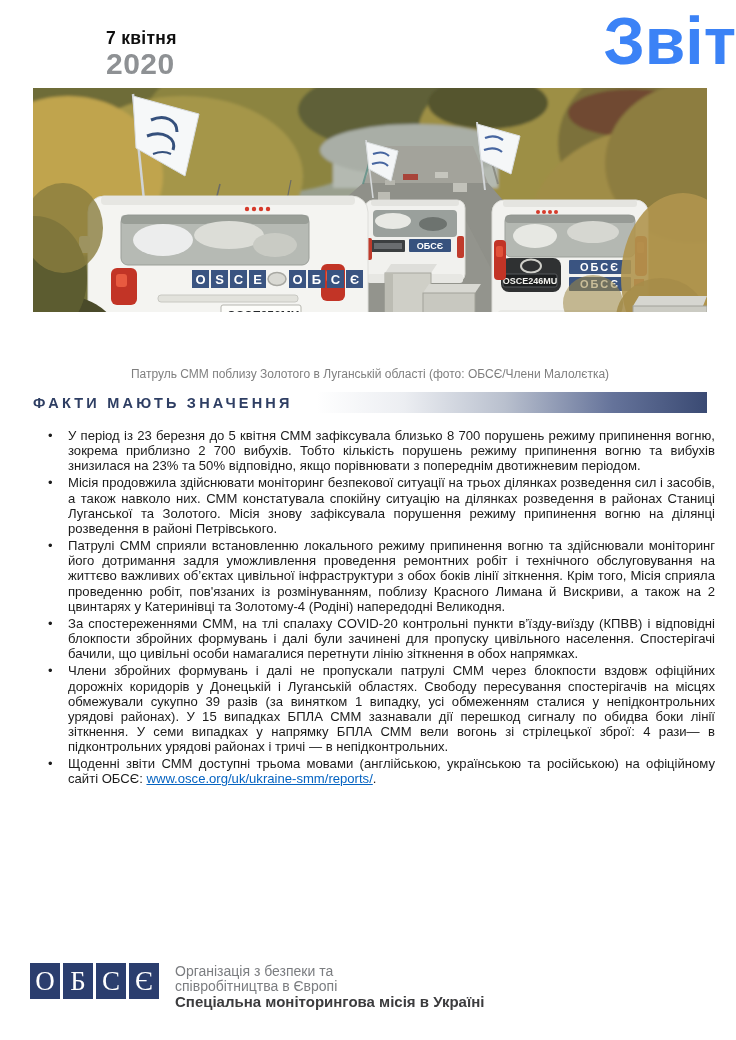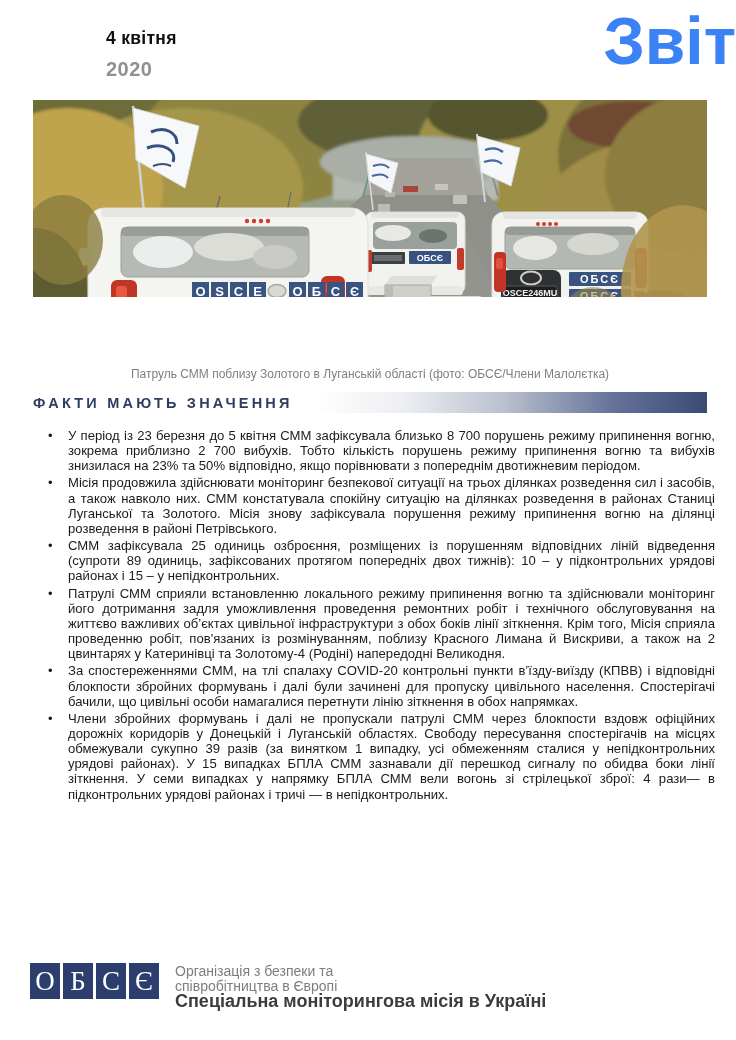--- a/index.html
+++ b/index.html
@@ -47,7 +47,7 @@
 <div class="page">
 
   <div class="date-block">
-    <div class="date-day">4 квітня</div>
+    <div class="date-day">7 квітня</div>
     <div class="date-year">2020</div>
   </div>
   <h1 class="report-title">Звіт</h1>

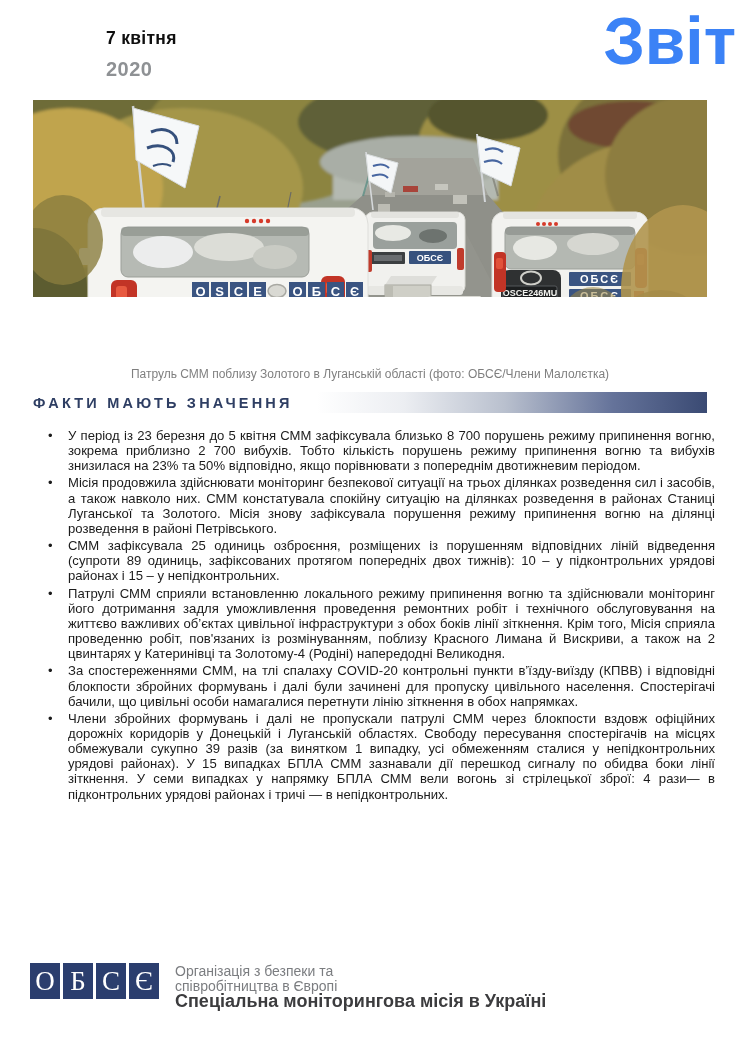--- a/index.html
+++ b/index.html
@@ -9,7 +9,7 @@
   
   .date-block{position:absolute;left:106px;top:28px;}
   .date-day{font-size:17.5px;font-weight:bold;color:#0f0f0f;letter-spacing:.3px;}
-  .date-year{font-size:20px;font-weight:bold;color:#8e9194;line-height:.95;margin-top:11px;letter-spacing:.5px;}
+  .date-year{font-size:30px;font-weight:bold;color:#8e9194;line-height:.95;margin-top:1px;letter-spacing:.5px;}
   .report-title{position:absolute;left:0;right:0;top:2px;margin:0;text-align:right;
         font-size:66px;font-weight:bold;color:#3b82f6;line-height:1.2;}
 

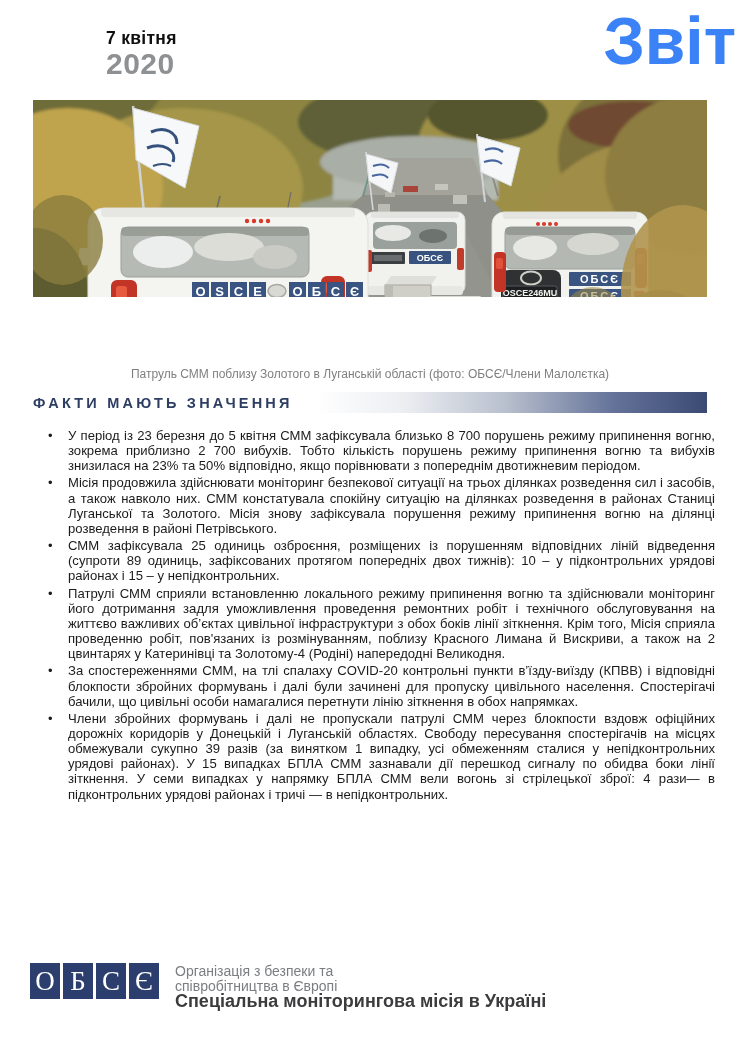--- a/index.html
+++ b/index.html
@@ -14,7 +14,7 @@
         font-size:66px;font-weight:bold;color:#3b82f6;line-height:1.2;}
 
   
-  .photo-wrap{position:absolute;left:33px;top:100px;width:674px;height:197px;overflow:hidden;background:#84cc16;}
+  .photo-wrap{position:absolute;left:33px;top:88px;width:674px;height:224px;overflow:hidden;background:#84cc16;}
   .photo-wrap svg{display:block;width:674px;height:261px;}
   .photo-caption{position:absolute;left:33px;top:367px;width:674px;text-align:center;
         font-size:12px;color:#7f7f7f;}

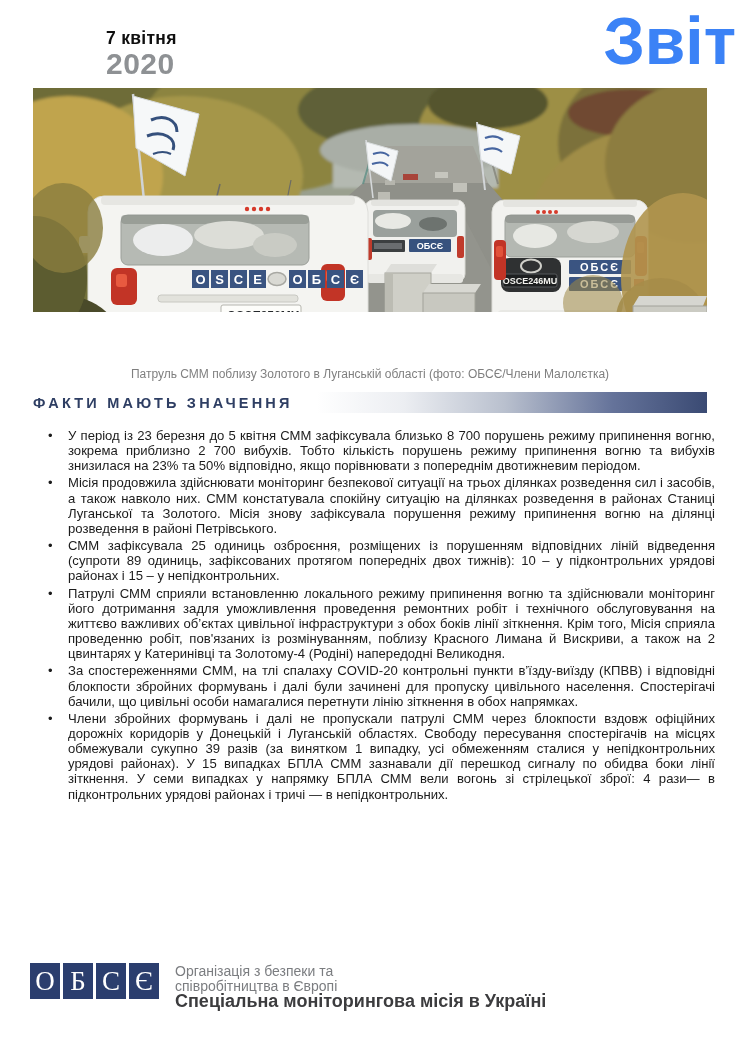--- a/index.html
+++ b/index.html
@@ -244,7 +244,6 @@
   <ul class="facts">
     <li>У період із 23 березня до 5 квітня СММ зафіксувала близько 8 700 порушень режиму припинення вогню, зокрема приблизно 2 700 вибухів. Тобто кількість порушень режиму припинення вогню та вибухів знизилася на 23% та 50% відповідно, якщо порівнювати з попереднім двотижневим періодом.</li>
     <li>Місія продовжила здійснювати моніторинг безпекової ситуації на трьох ділянках розведення сил і засобів, а також навколо них. СММ констатувала спокійну ситуацію на ділянках розведення в районах Станиці Луганської та Золотого. Місія знову зафіксувала порушення режиму припинення вогню на ділянці розведення в районі Петрівського.</li>
-    <li>СММ зафіксувала 25 одиниць озброєння, розміщених із порушенням відповідних ліній відведення (супроти 89 одиниць, зафіксованих протягом попередніх двох тижнів): 10 – у підконтрольних урядові районах і 15 – у непідконтрольних.</li>
     <li>Патрулі СММ сприяли встановленню локального режиму припинення вогню та здійснювали моніторинг його дотримання задля уможливлення проведення ремонтних робіт і технічного обслуговування на життєво важливих об’єктах цивільної інфраструктури з обох боків лінії зіткнення. Крім того, Місія сприяла проведенню робіт, пов'язаних із розмінуванням, поблизу Красного Лимана й Вискриви, а також на 2 цвинтарях у Катеринівці та Золотому-4 (Родіні) напередодні Великодня.</li>
     <li>За спостереженнями СММ, на тлі спалаху COVID-20 контрольні пункти в’їзду-виїзду (КПВВ) і відповідні блокпости збройних формувань і далі були зачинені для пропуску цивільного населення. Спостерігачі бачили, що цивільні особи намагалися перетнути лінію зіткнення в обох напрямках.</li>
     <li>Члени збройних формувань і далі не пропускали патрулі СММ через блокпости вздовж офіційних дорожніх коридорів у Донецькій і Луганській областях. Свободу пересування спостерігачів на місцях обмежували сукупно 39 разів (за винятком 1 випадку, усі обмеженням сталися у непідконтрольних урядові районах). У 15 випадках БПЛА СММ зазнавали дії перешкод сигналу по обидва боки лінії зіткнення. У семи випадках у напрямку БПЛА СММ вели вогонь зі стрілецької зброї: 4 рази— в підконтрольних урядові районах і тричі — в непідконтрольних.</li>

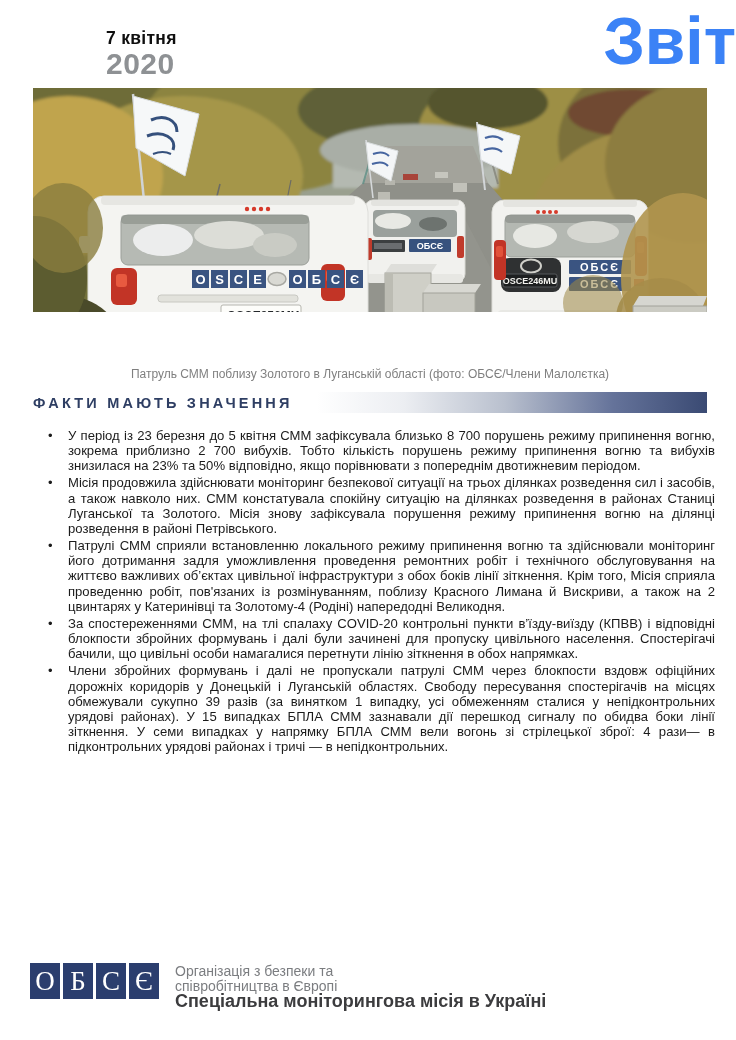--- a/index.html
+++ b/index.html
@@ -247,6 +247,9 @@
     <li>Патрулі СММ сприяли встановленню локального режиму припинення вогню та здійснювали моніторинг його дотримання задля уможливлення проведення ремонтних робіт і технічного обслуговування на життєво важливих об’єктах цивільної інфраструктури з обох боків лінії зіткнення. Крім того, Місія сприяла проведенню робіт, пов'язаних із розмінуванням, поблизу Красного Лимана й Вискриви, а також на 2 цвинтарях у Катеринівці та Золотому-4 (Родіні) напередодні Великодня.</li>
     <li>За спостереженнями СММ, на тлі спалаху COVID-20 контрольні пункти в’їзду-виїзду (КПВВ) і відповідні блокпости збройних формувань і далі були зачинені для пропуску цивільного населення. Спостерігачі бачили, що цивільні особи намагалися перетнути лінію зіткнення в обох напрямках.</li>
     <li>Члени збройних формувань і далі не пропускали патрулі СММ через блокпости вздовж офіційних дорожніх коридорів у Донецькій і Луганській областях. Свободу пересування спостерігачів на місцях обмежували сукупно 39 разів (за винятком 1 випадку, усі обмеженням сталися у непідконтрольних урядові районах). У 15 випадках БПЛА СММ зазнавали дії перешкод сигналу по обидва боки лінії зіткнення. У семи випадках у напрямку БПЛА СММ вели вогонь зі стрілецької зброї: 4 рази— в підконтрольних урядові районах і тричі — в непідконтрольних.</li>
+    <li>
+      <span>Щоденні звіти СММ доступні трьома мовами (англійською, українською та російською) на офіційному сайті ОБСЄ: </span><a href="www.osce.org/uk/ukraine-smm/reports/">www.osce.org/uk/ukraine-smm/reports/</a><span>.</span>
+    </li>
   </ul>
 
   <div class="footer">

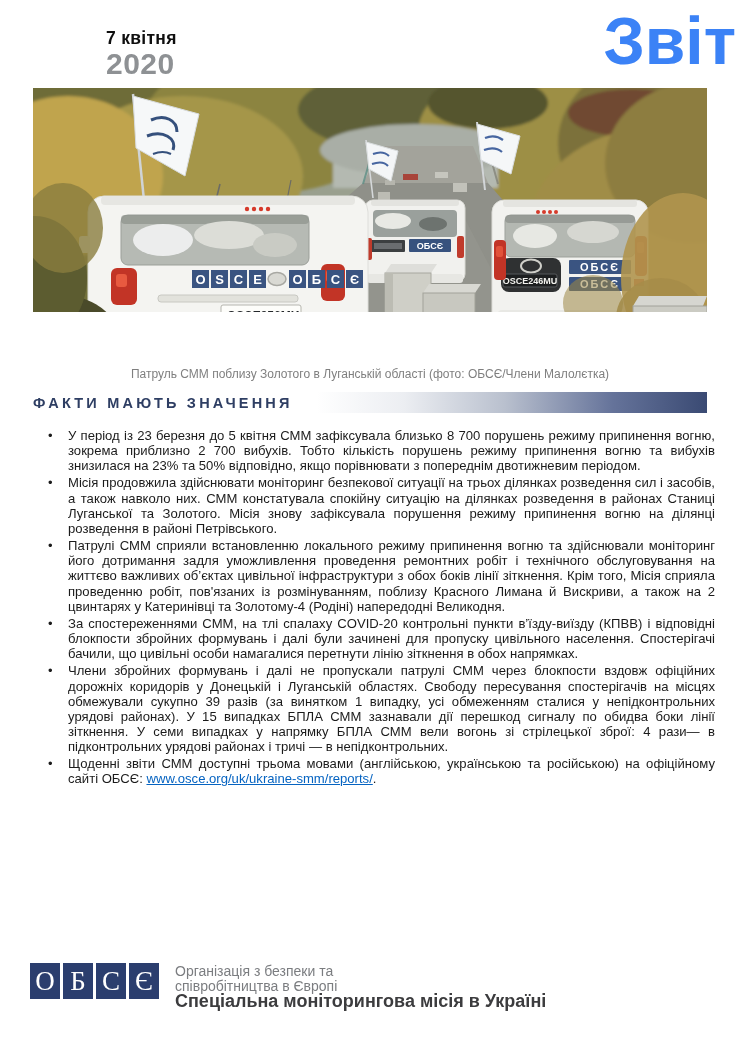--- a/index.html
+++ b/index.html
@@ -39,7 +39,7 @@
         font-family:"Liberation Serif",serif;font-size:27px;line-height:1;}
   .org-text{margin-left:13px;padding-top:1px;}
   .org-line{font-size:14px;line-height:14.5px;color:#7b7d80;}
-  .mission-line{font-size:18px;line-height:15px;font-weight:bold;color:#3c3c3e;margin-top:1px;}
+  .mission-line{font-size:15px;line-height:15px;font-weight:bold;color:#3c3c3e;margin-top:1px;}
 </style>
 </head>
 <body>

